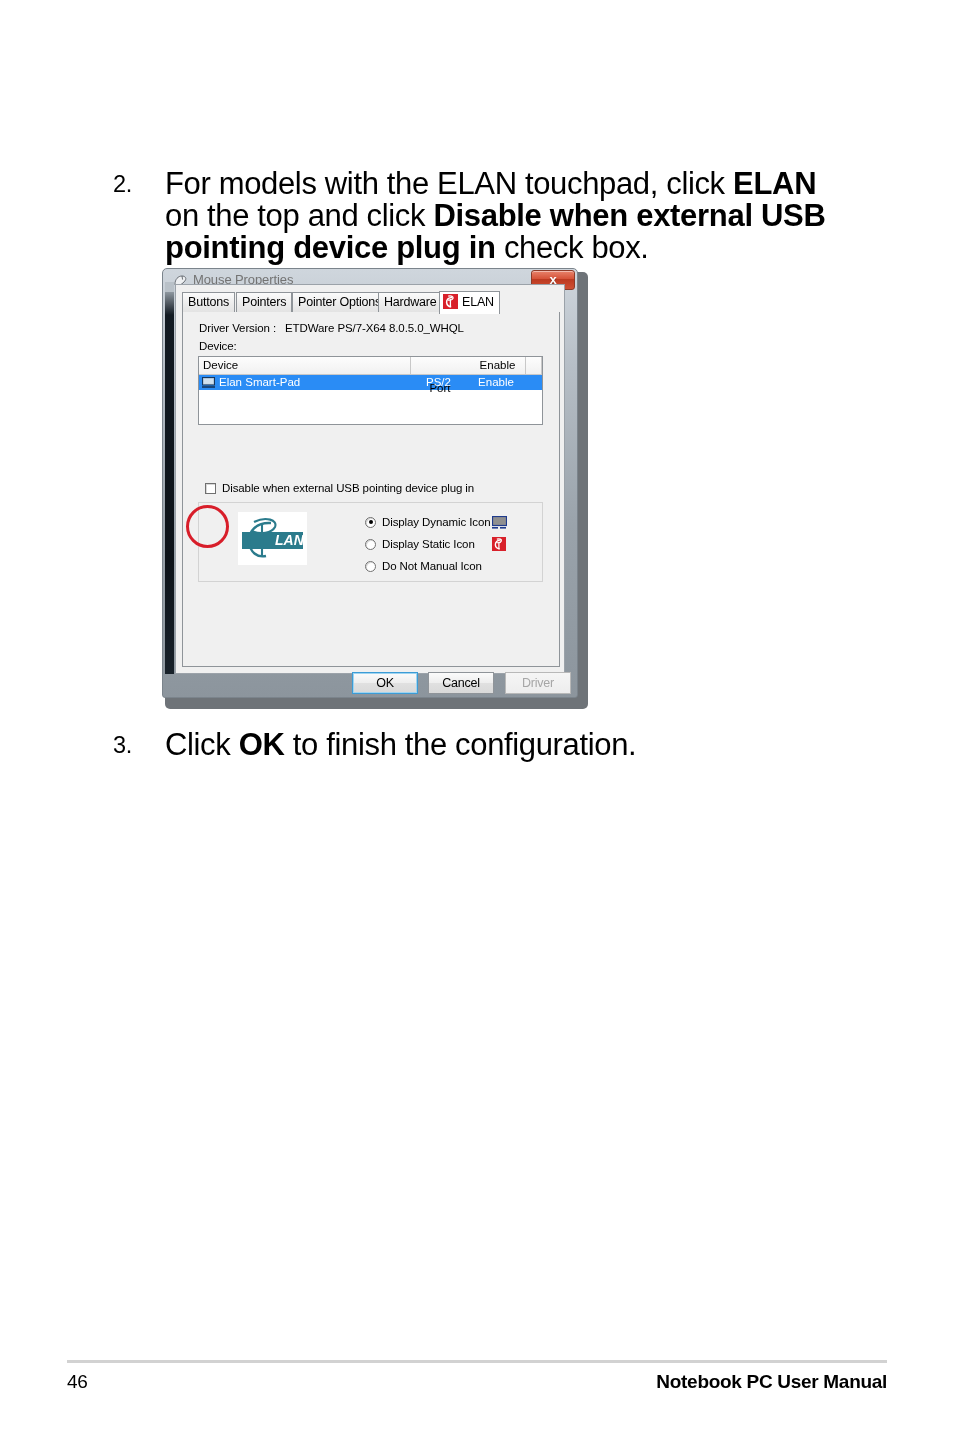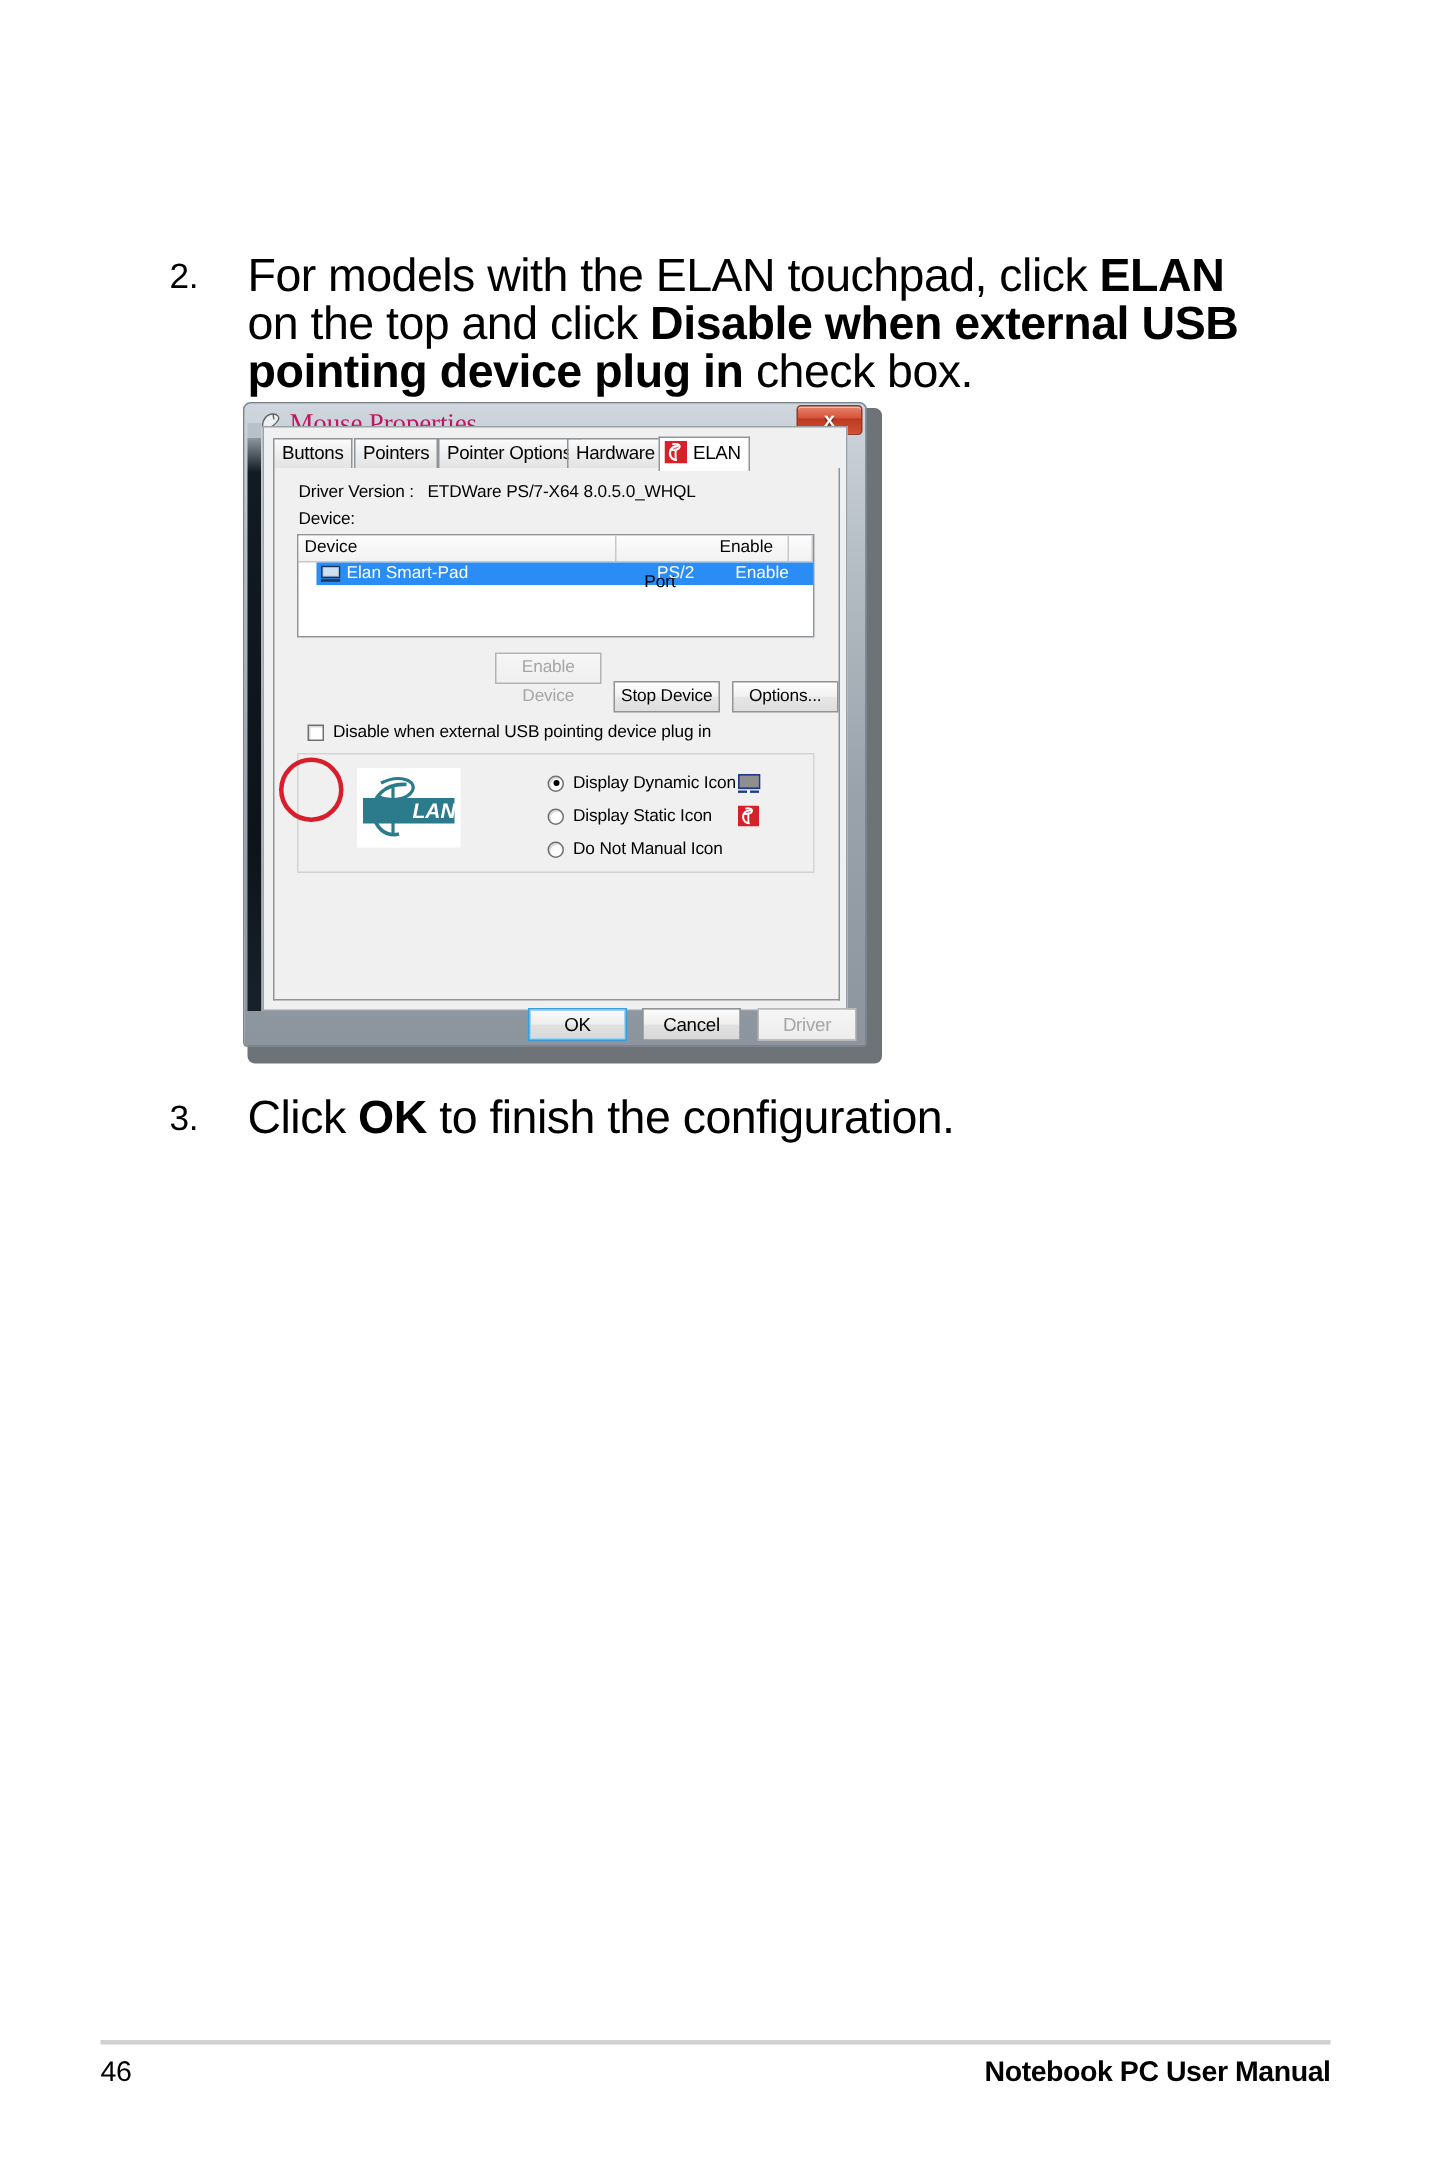--- a/index.html
+++ b/index.html
@@ -102,10 +102,10 @@
   .title-text {
     position: absolute;
     left: 31px; top: 4px;
-    font-size: 18px;
-    color: #be185d;
+    font-size: 13px;
+    color: #737373;
     letter-spacing: -0.1px;
-    font-family: Liberation Serif, serif;
+    font-family: Liberation Sans, sans-serif;
   }
   .close-btn {
     position: absolute;

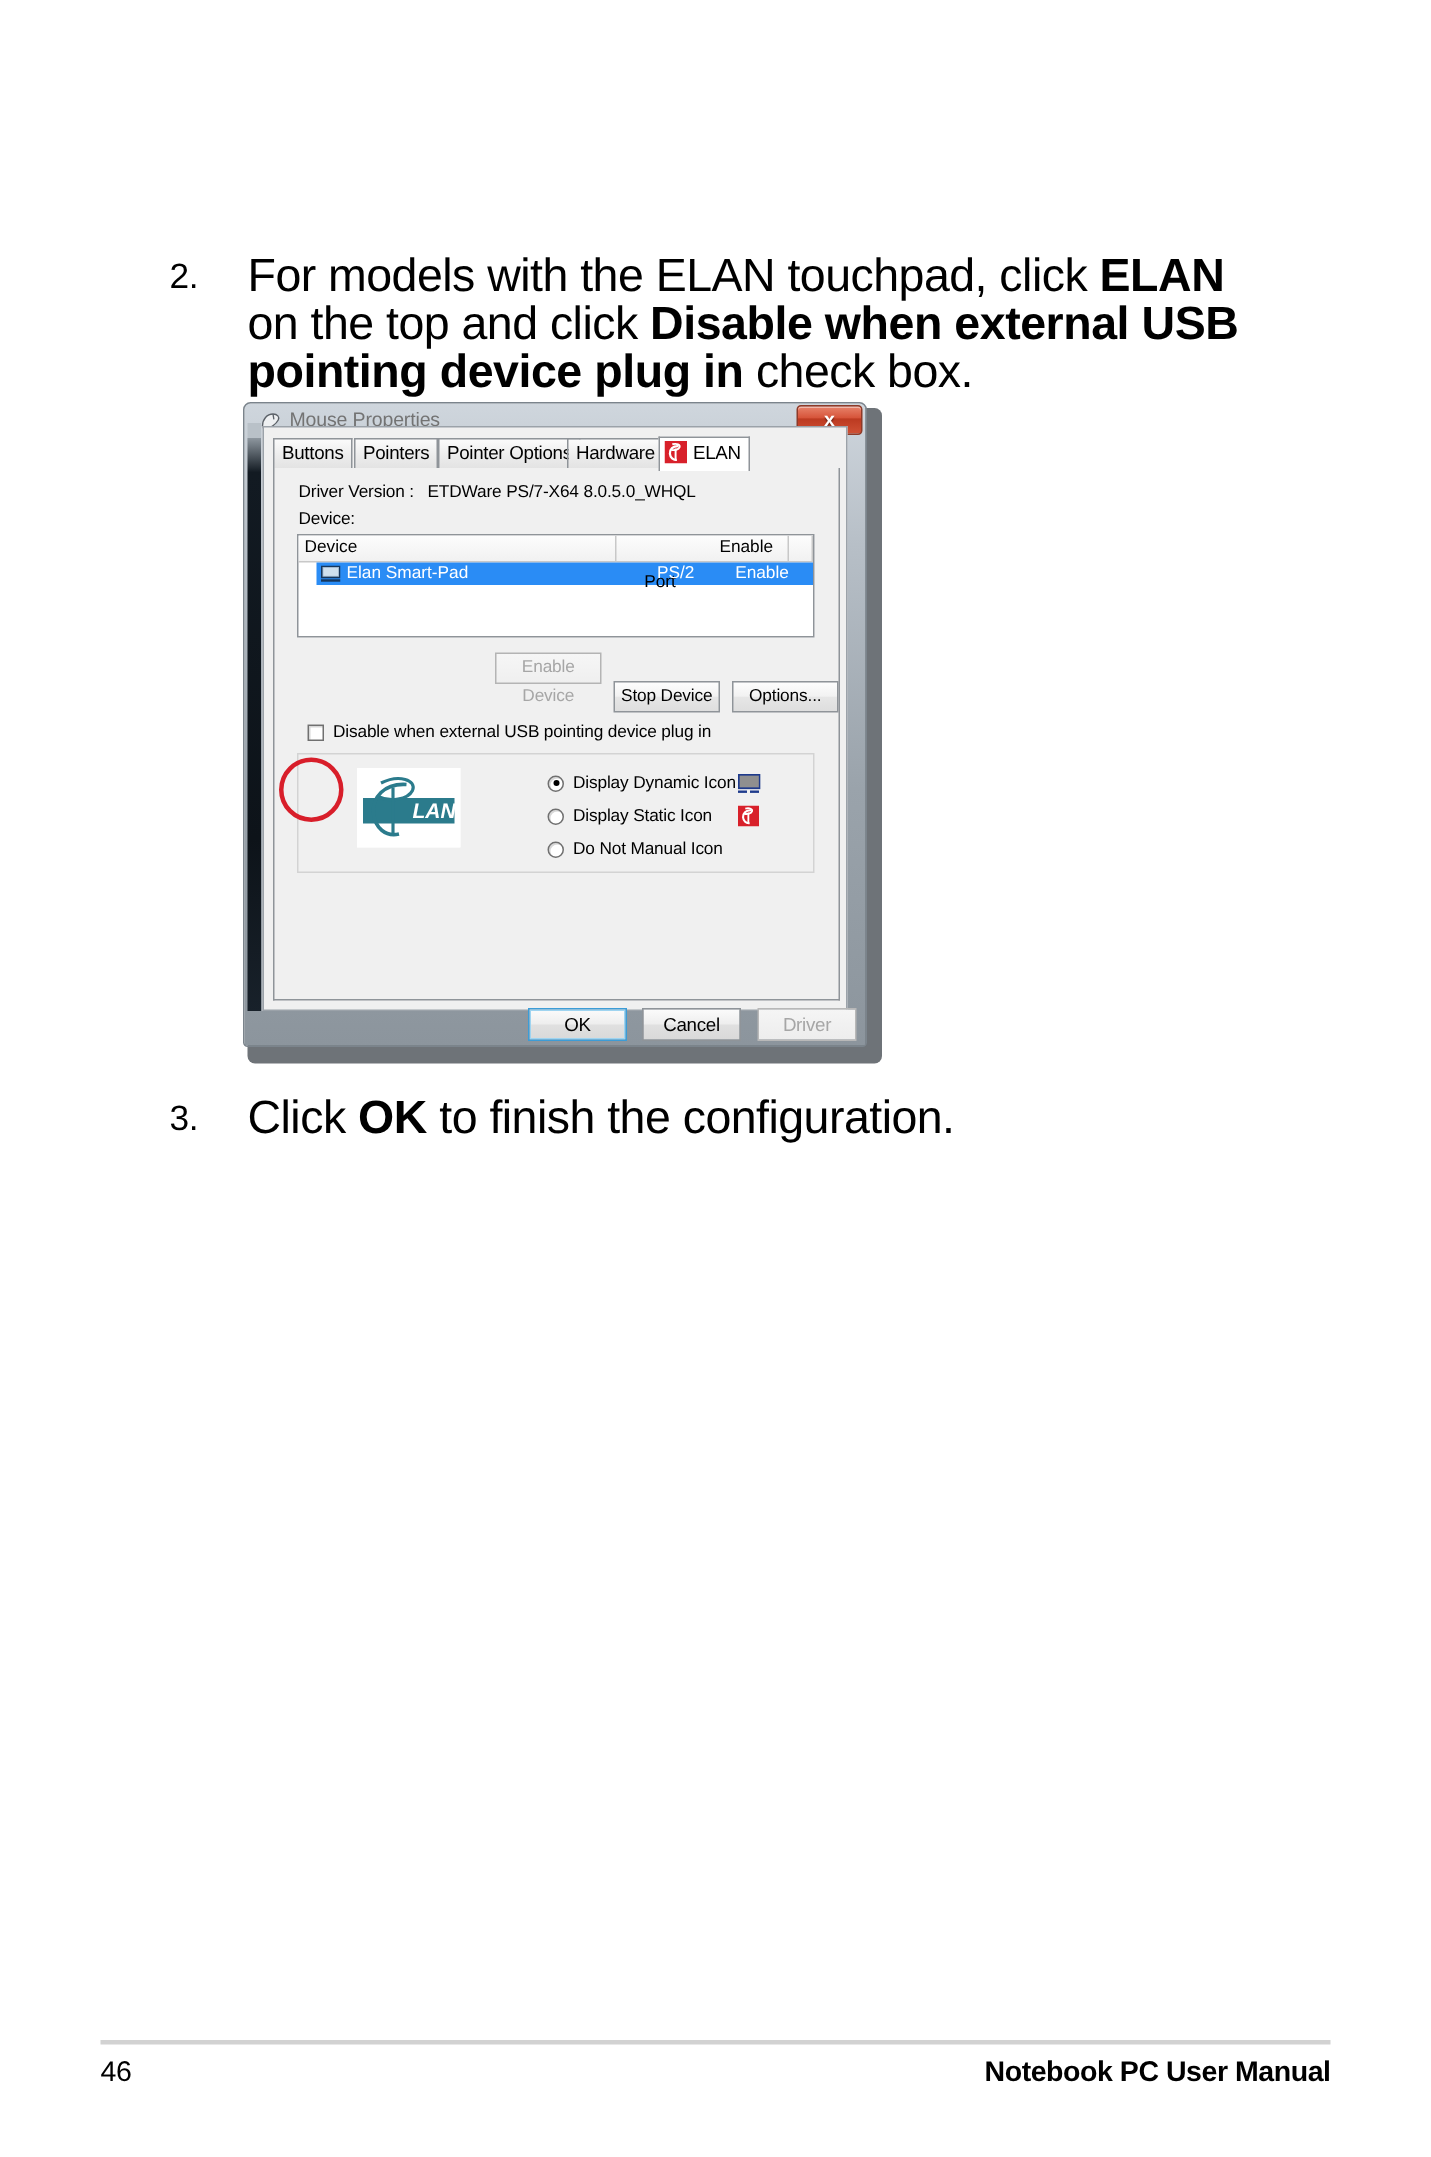--- a/index.html
+++ b/index.html
@@ -246,7 +246,6 @@
     font-size: 11.5px;
     line-height: 15px;
     align-items: center;
-    margin-left: 12px;
   }
   .dev-row .c-name { width: 212px; display: flex; align-items: center; }
   .dev-row .c-port { width: 55px; text-align: center; }

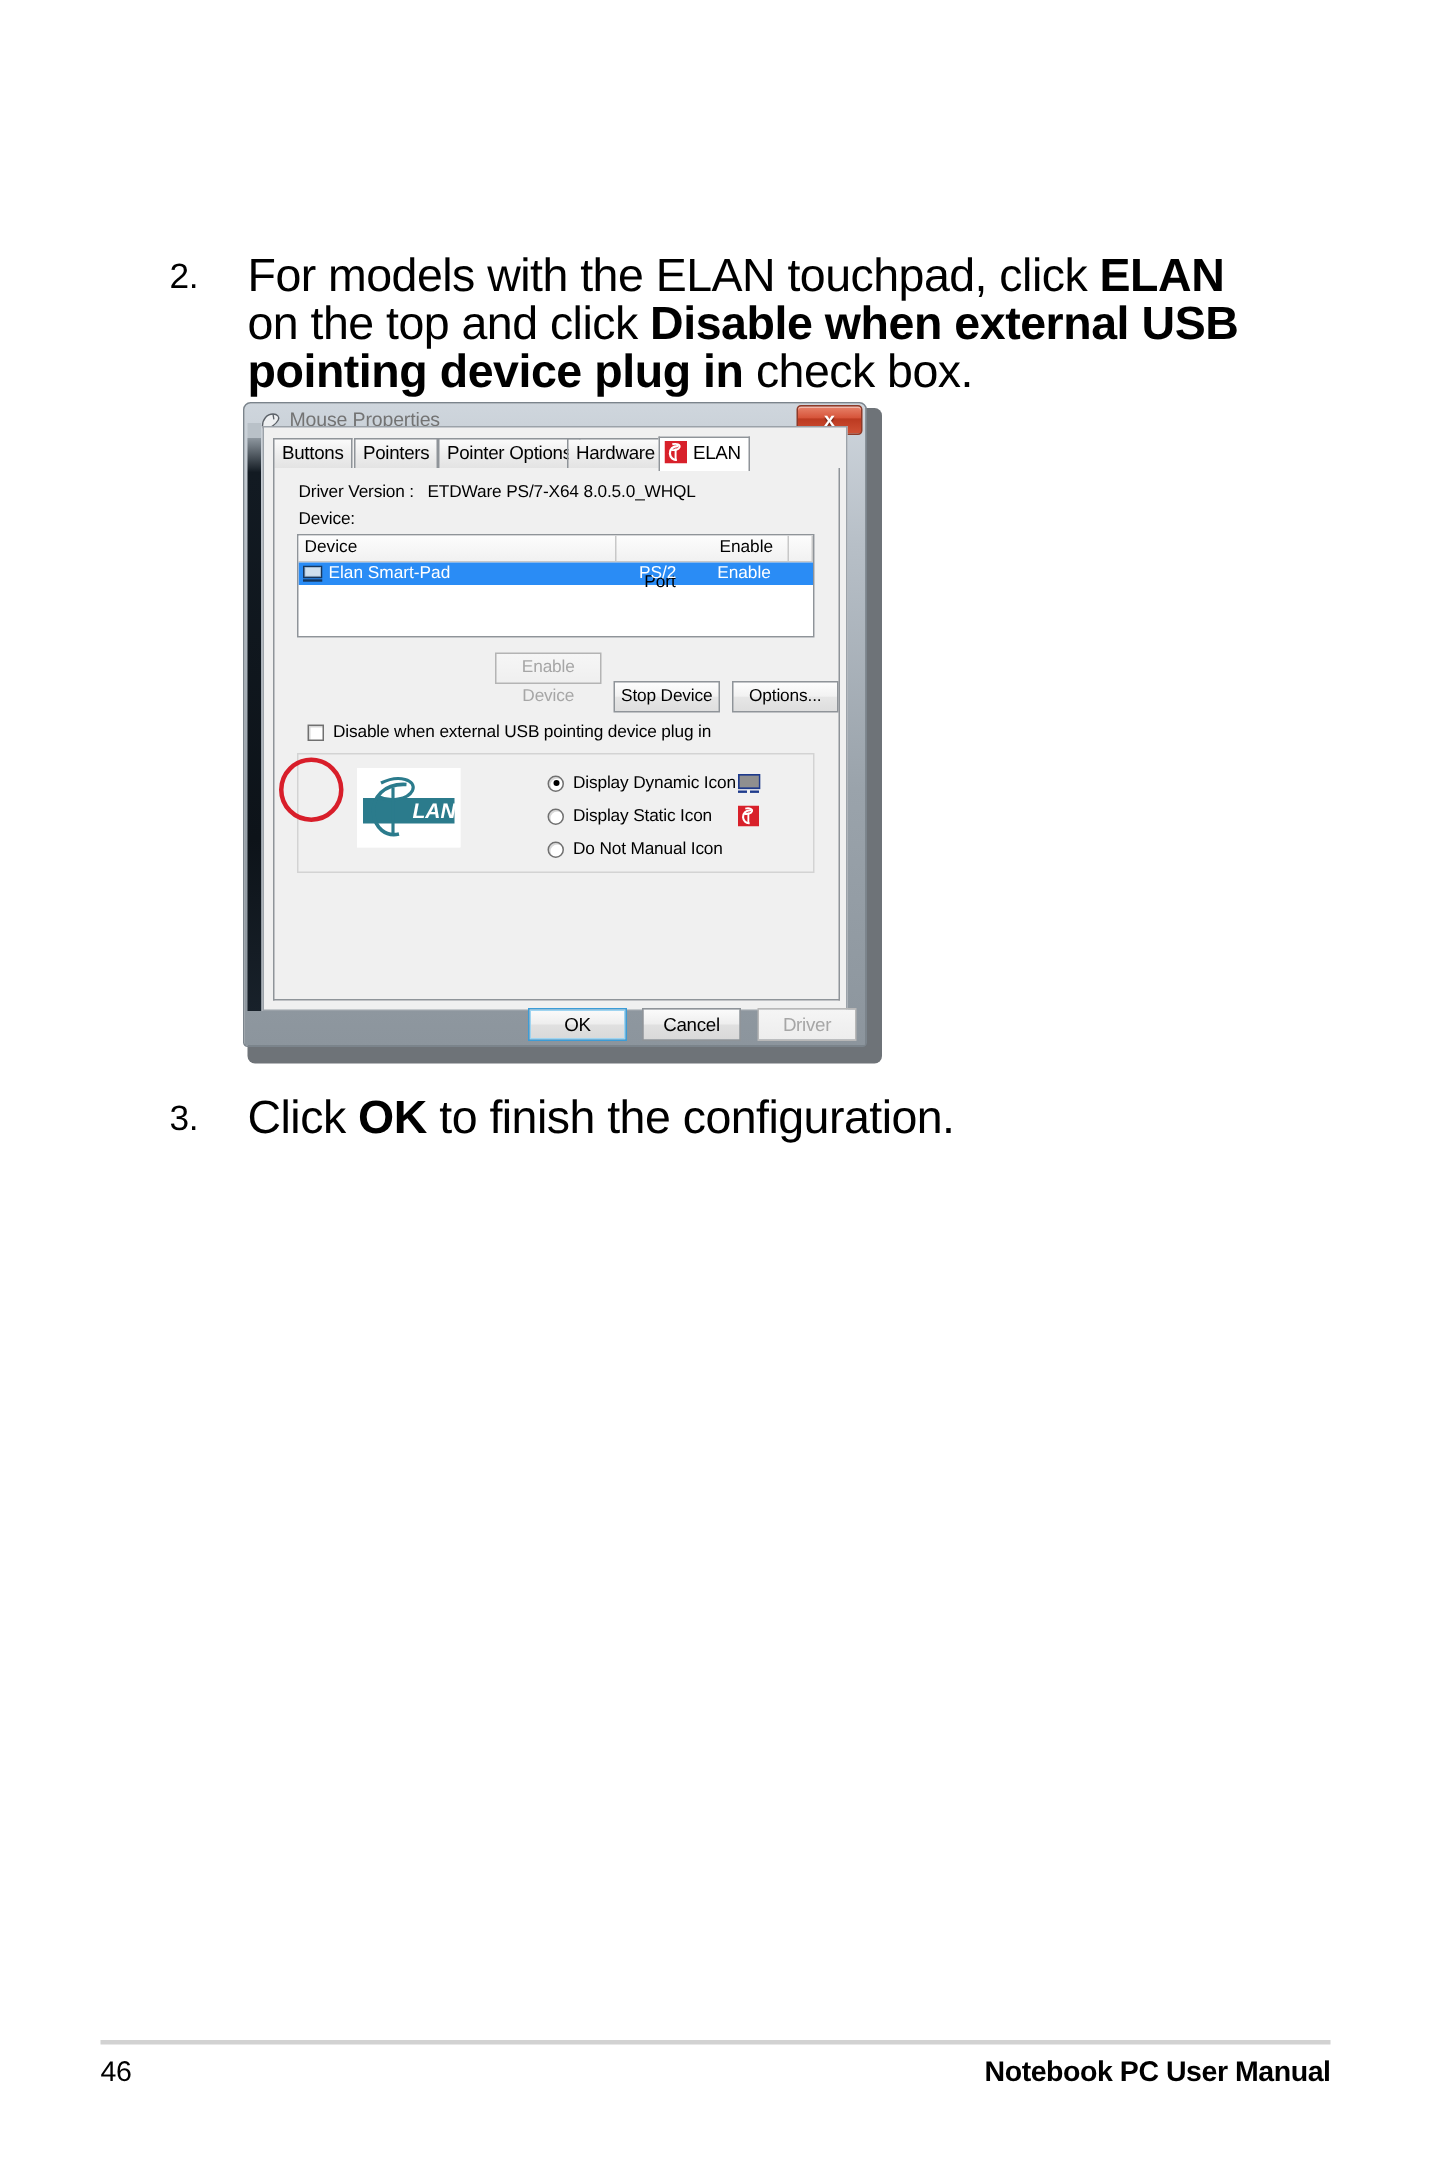--- a/index.html
+++ b/index.html
@@ -468,9 +468,6 @@
         </div>
       </div>
 
-      <div class="btnrow">
-        <span class="w-btn disabled" id="btn-enable-device">Enable Device</span><span class="w-btn" id="btn-stop-device">Stop Device</span><span class="w-btn" id="btn-options">Options...</span>
-      </div>
 
       <div class="chkrow">
         <span class="chkbox"></span>

